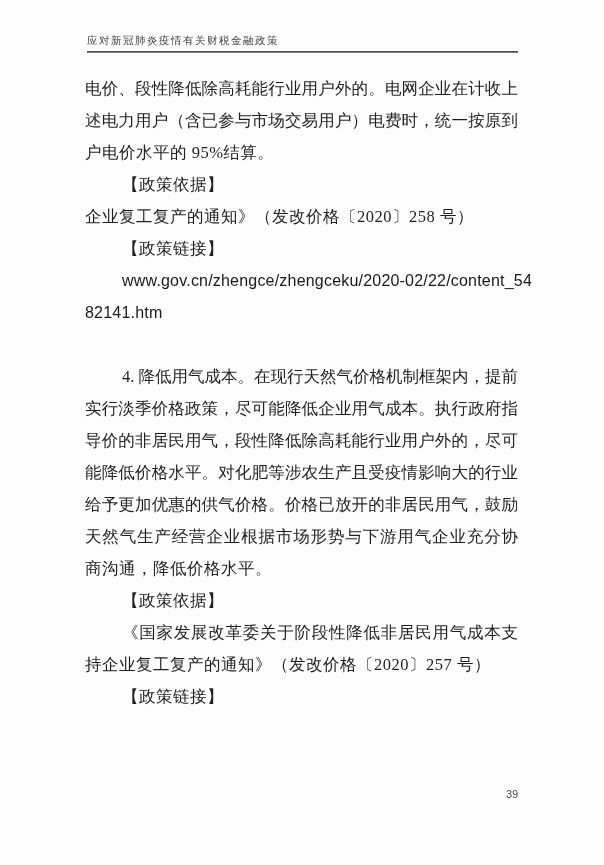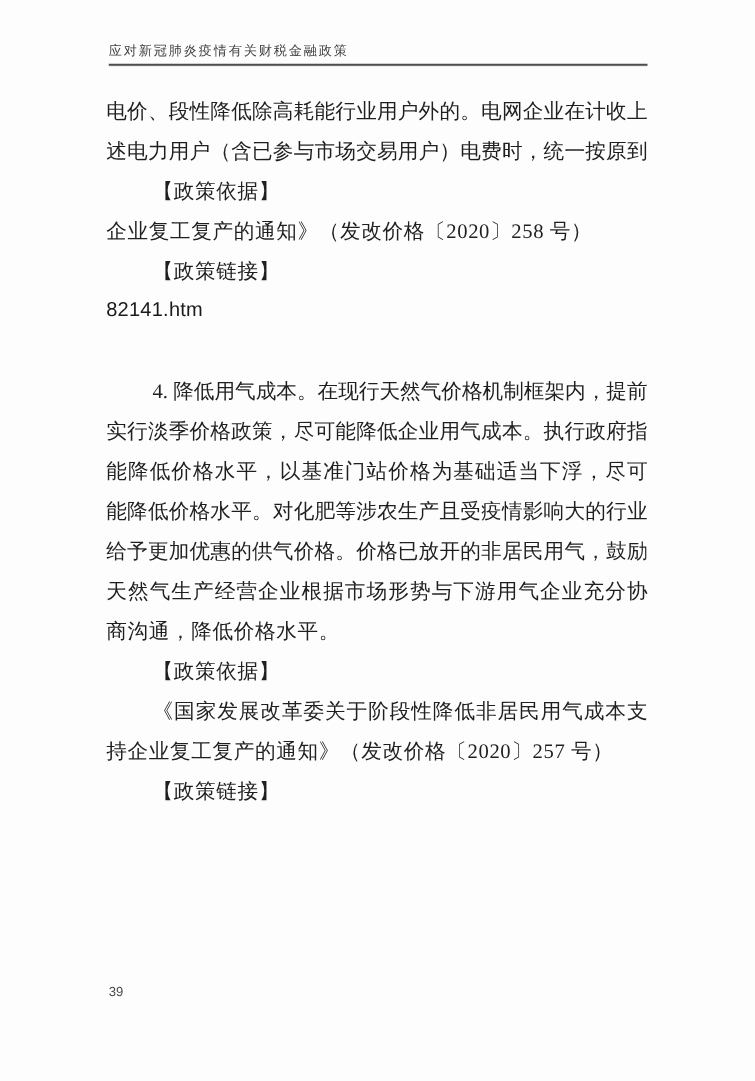--- a/index.html
+++ b/index.html
@@ -87,6 +87,7 @@
   <div class="doc-body" id="body-lines">
       <div class="ln just">电价、段性降低除高耗能行业用户外的。电网企业在计收上</div>
       <div class="ln just">述电力用户（含已参与市场交易用户）电费时，统一按原到</div>
+      <div class="ln">户电价水平的 95%结算。</div>
       <div class="ln ind">【政策依据】</div>
       <div class="ln">企业复工复产的通知》（发改价格〔2020〕258 号）</div>
       <div class="ln ind">【政策链接】</div>

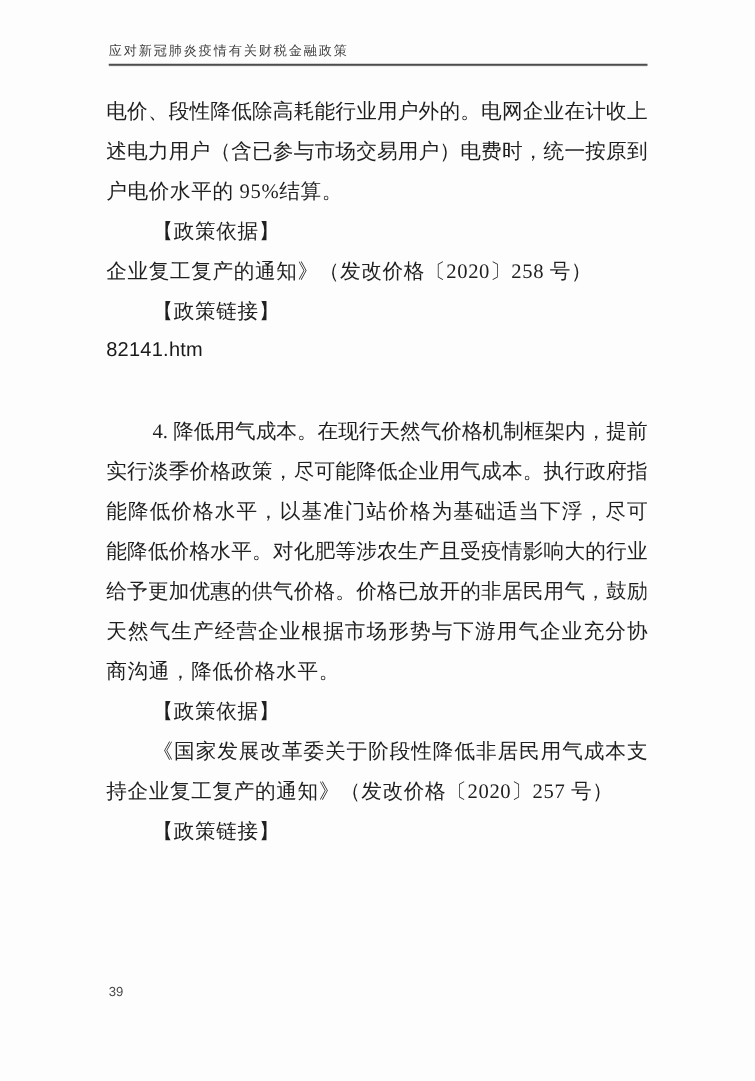--- a/index.html
+++ b/index.html
@@ -91,6 +91,7 @@
       <div class="ln ind">【政策依据】</div>
       <div class="ln">企业复工复产的通知》（发改价格〔2020〕258 号）</div>
       <div class="ln ind">【政策链接】</div>
+      <div class="ln ind url">www.gov.cn/zhengce/zhengceku/2020-02/22/content_54</div>
       <div class="ln url">82141.htm</div>
       <div class="ln">&nbsp;</div>
       <div class="ln ind just">4. 降低用气成本。在现行天然气价格机制框架内，提前</div>

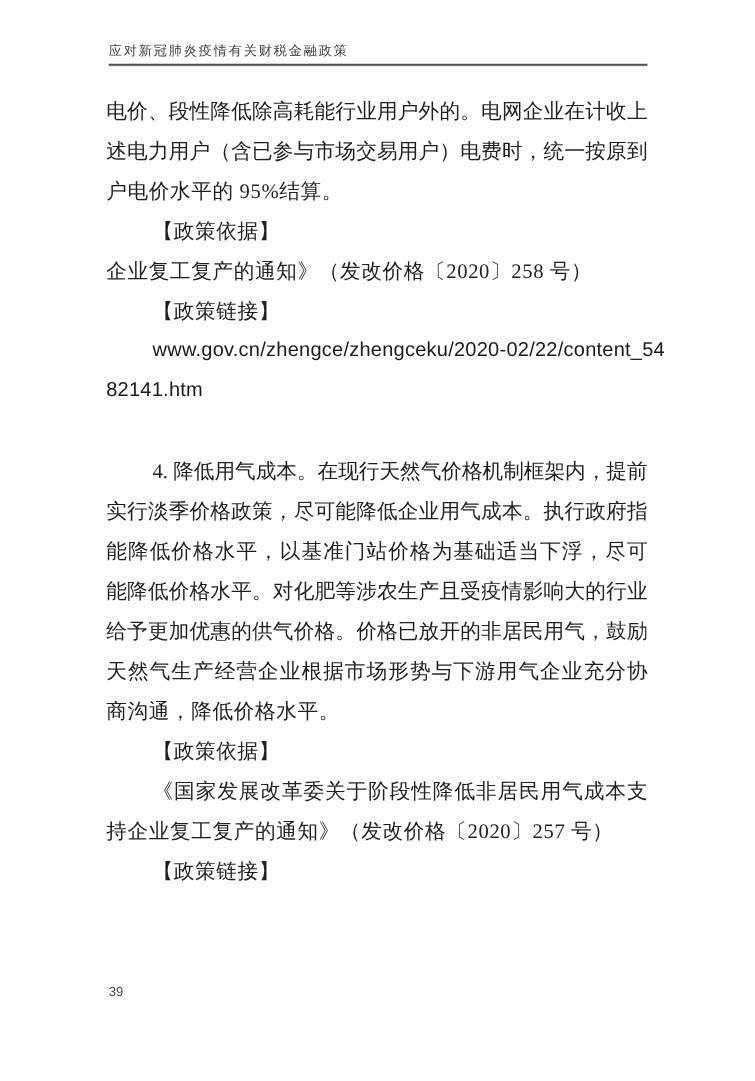--- a/index.html
+++ b/index.html
@@ -96,7 +96,7 @@
       <div class="ln">&nbsp;</div>
       <div class="ln ind just">4. 降低用气成本。在现行天然气价格机制框架内，提前</div>
       <div class="ln just">实行淡季价格政策，尽可能降低企业用气成本。执行政府指</div>
-      <div class="ln just">能降低价格水平，以基准门站价格为基础适当下浮，尽可</div>
+      <div class="ln just">导价的非居民用气，段性降低除高耗能行业用户外的，尽可</div>
       <div class="ln just">能降低价格水平。对化肥等涉农生产且受疫情影响大的行业</div>
       <div class="ln just">给予更加优惠的供气价格。价格已放开的非居民用气，鼓励</div>
       <div class="ln just">天然气生产经营企业根据市场形势与下游用气企业充分协</div>

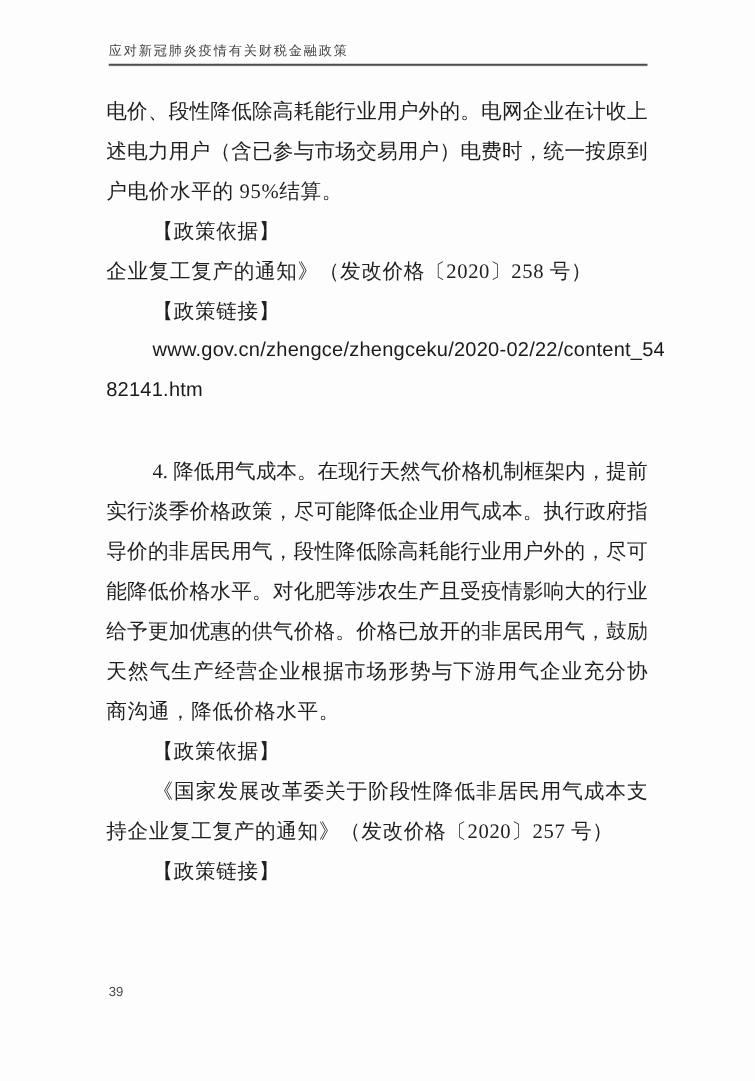--- a/index.html
+++ b/index.html
@@ -69,7 +69,7 @@
     top: 788px;
     left: 87px;
     width: 431px;
-    text-align: left;
+    text-align: right;
     font-size: 10.5px;
     color: #4a4a4a;
     font-family: "Liberation Sans", "DejaVu Sans", sans-serif;

